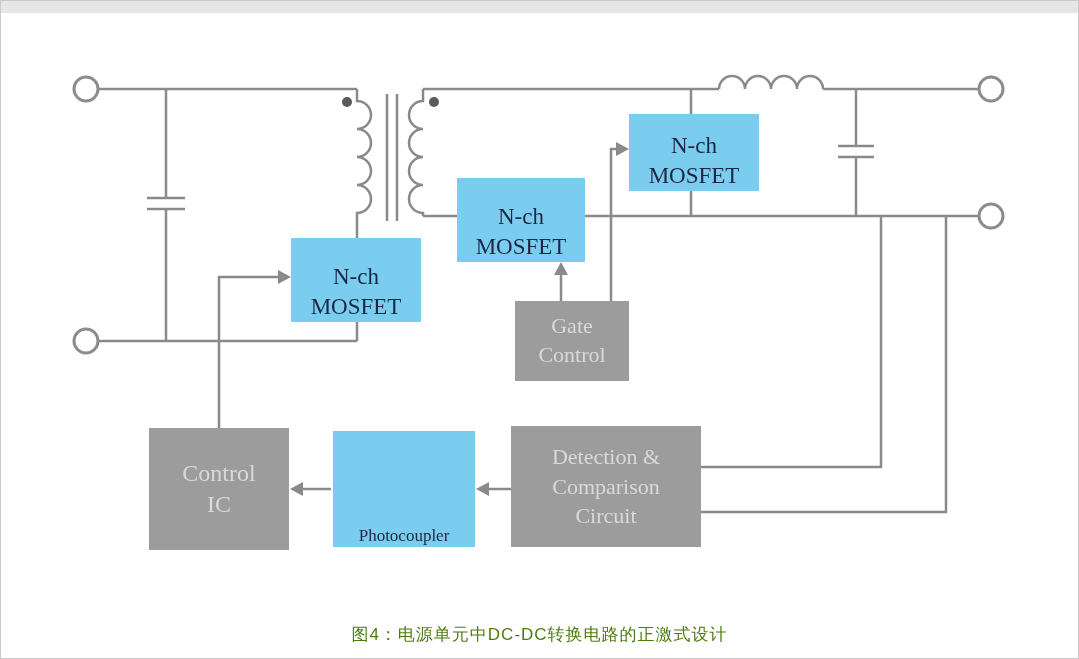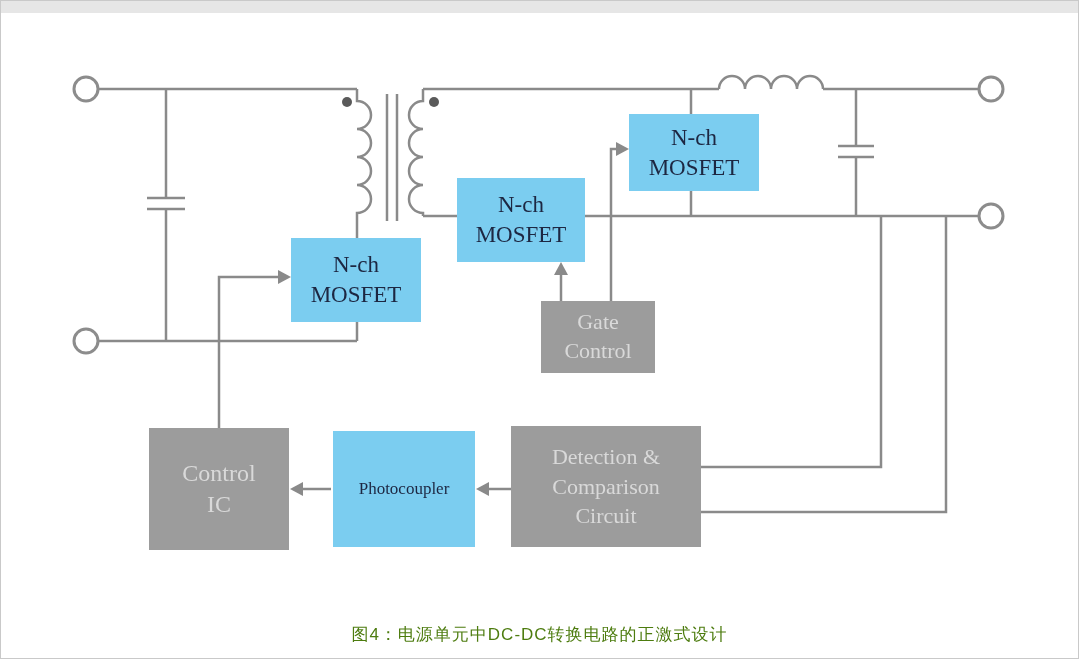--- a/index.html
+++ b/index.html
@@ -19,7 +19,7 @@
     display:flex;flex-direction:column;justify-content:center;align-items:center;
     text-align:center;line-height:1.3;
   }
-  .blue{background:#7bcdf0;color:#1d2742;}
+  .blue{background:#7bcdf0;color:#1d2742;justify-content:flex-end;}
   .gray{background:#9c9c9c;color:#d9d9d9;}
   .mosfet{font-size:23px;}
   #mosfet-primary{left:290px;top:237px;width:130px;height:84px;}

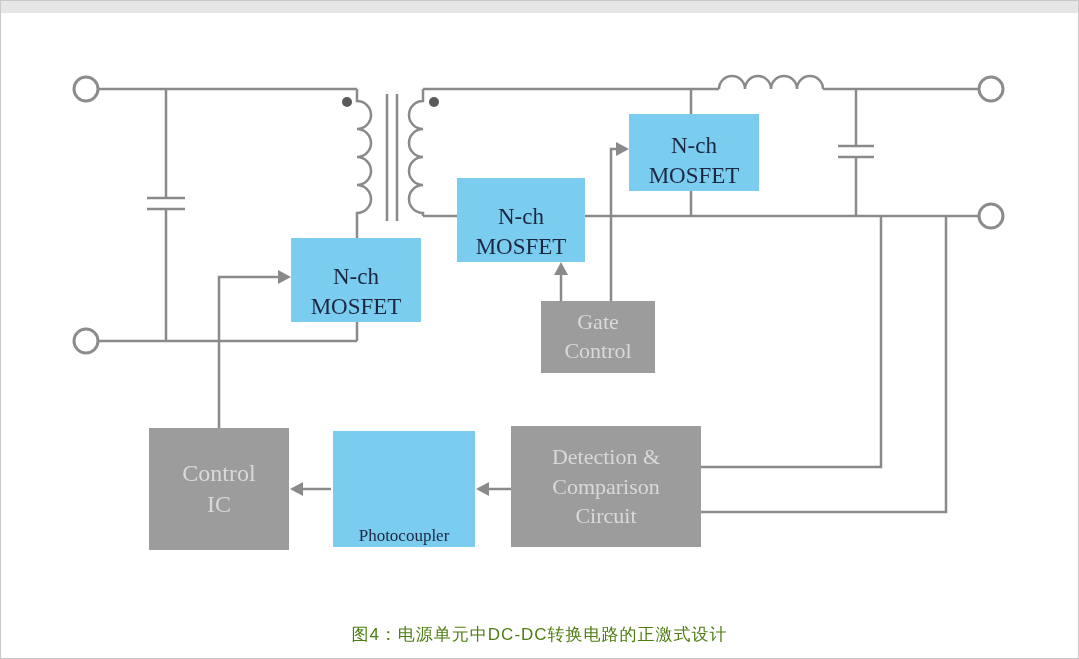--- a/index.html
+++ b/index.html
@@ -25,7 +25,7 @@
   #mosfet-primary{left:290px;top:237px;width:130px;height:84px;}
   #mosfet-sync{left:456px;top:177px;width:128px;height:84px;}
   #mosfet-freewheel{left:628px;top:113px;width:130px;height:77px;}
-  #gate-driver{left:540px;top:300px;width:114px;height:72px;font-size:22px;}
+  #gate-driver{left:514px;top:300px;width:114px;height:80px;font-size:22px;}
   #control-ic{left:148px;top:427px;width:140px;height:122px;font-size:24px;}
   #photocoupler{left:332px;top:430px;width:142px;height:116px;font-size:17px;}
   #detection{left:510px;top:425px;width:190px;height:121px;font-size:22px;line-height:1.35;}

